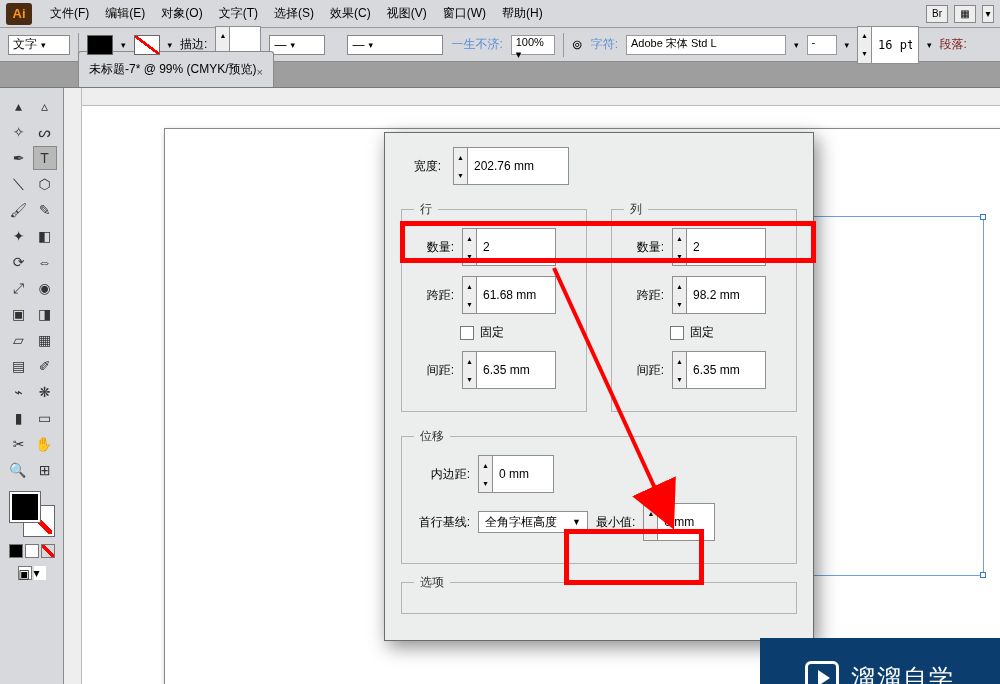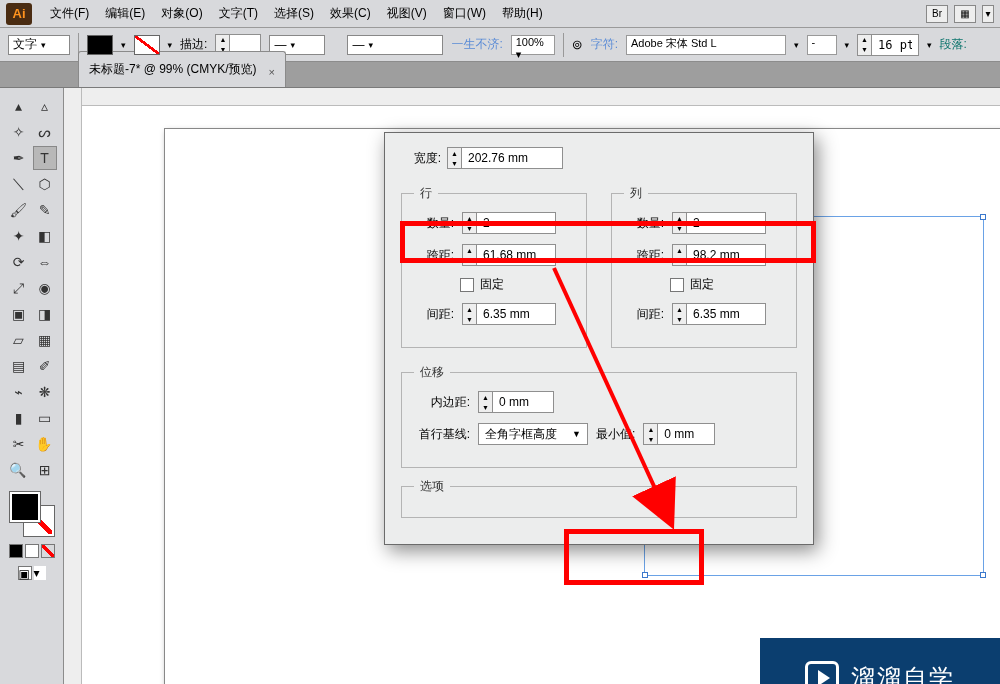--- a/index.html
+++ b/index.html
@@ -57,7 +57,7 @@
   .row{display:flex;align-items:center;gap:8px;margin-bottom:10px}
   .row .col{flex:1;display:flex;align-items:center;gap:6px}
   .lbl{min-width:40px;text-align:right}
-  .spin{display:flex;border:1px solid #8f8f8f;height:22px;background:#fff}
+  .spin{display:flex;border:1px solid #8f8f8f;height:38px;background:#fff}
   .spin .arrows{width:14px;border-right:1px solid #8f8f8f;display:flex;flex-direction:column}
   .spin .arrows div{flex:1;display:flex;align-items:center;justify-content:center;font-size:7px;background:#eee}
   .spin input{border:0;width:100px;font-size:12px;padding:0 6px;background:#fff}

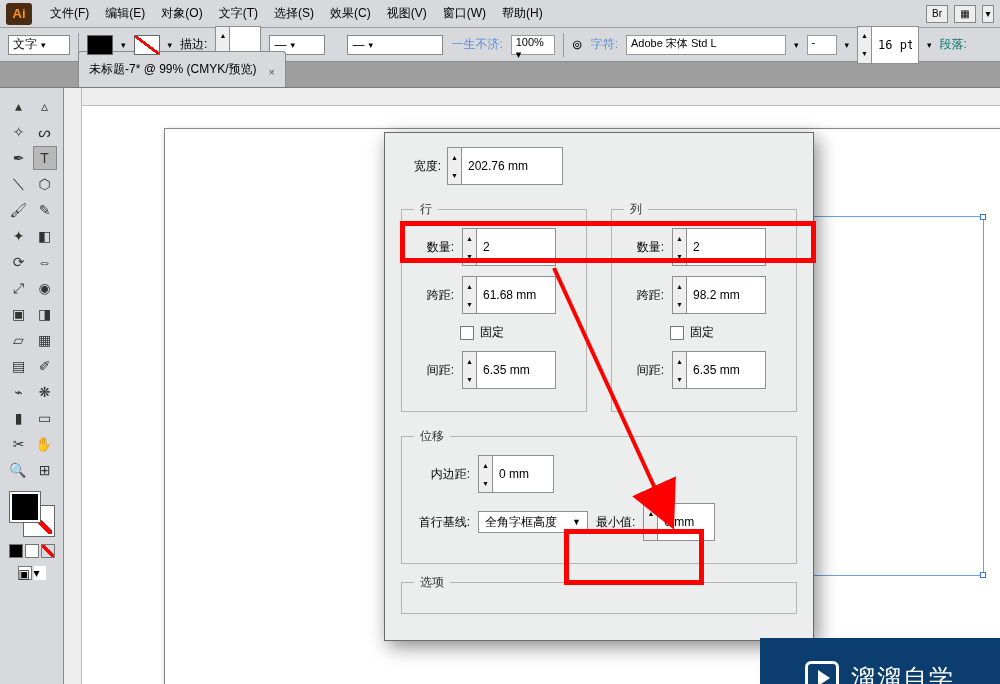--- a/index.html
+++ b/index.html
@@ -149,7 +149,7 @@
       <input style="width: 46px; font-family: monospace;" value="16 pt">
     </div>
     <span class="arrow" style="font-size:9px">▾</span>
-  <span style="color:#0f766e">段落:</span>
+  <span style="color:#7f1d1d">段落:</span>
 </div>
 
 <div class="tabstrip">

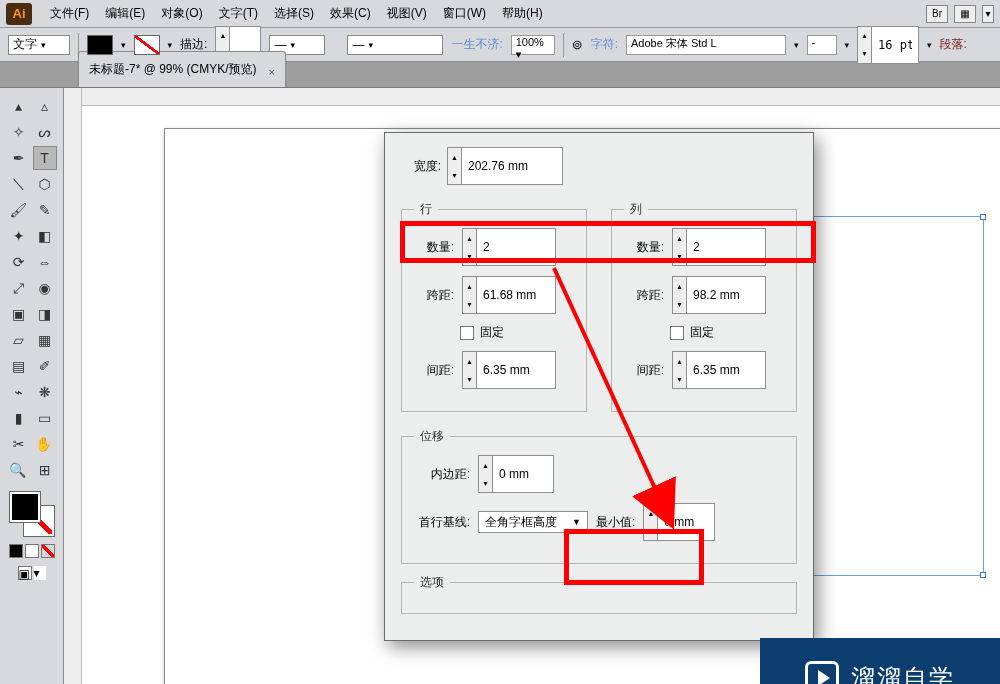--- a/index.html
+++ b/index.html
@@ -22,7 +22,7 @@
 
   
   .tabstrip{height:26px;background:#9e9e9e;display:flex;align-items:flex-end;padding-left:78px;border-bottom:1px solid #7a7a7a}
-  .tab{background:#d8d9dc;border:1px solid #8a8a8a;border-bottom:none;padding:9px 10px;font-size:12px;border-radius:3px 3px 0 0;display:flex;align-items:flex-end;gap:12px}
+  .tab{background:#d8d9dc;border:1px solid #8a8a8a;border-bottom:none;padding:9px 10px;font-size:12px;border-radius:3px 3px 0 0;display:flex;align-items:flex-end;gap:0}
   .tab .x{font-size:11px;color:#555}
 
   

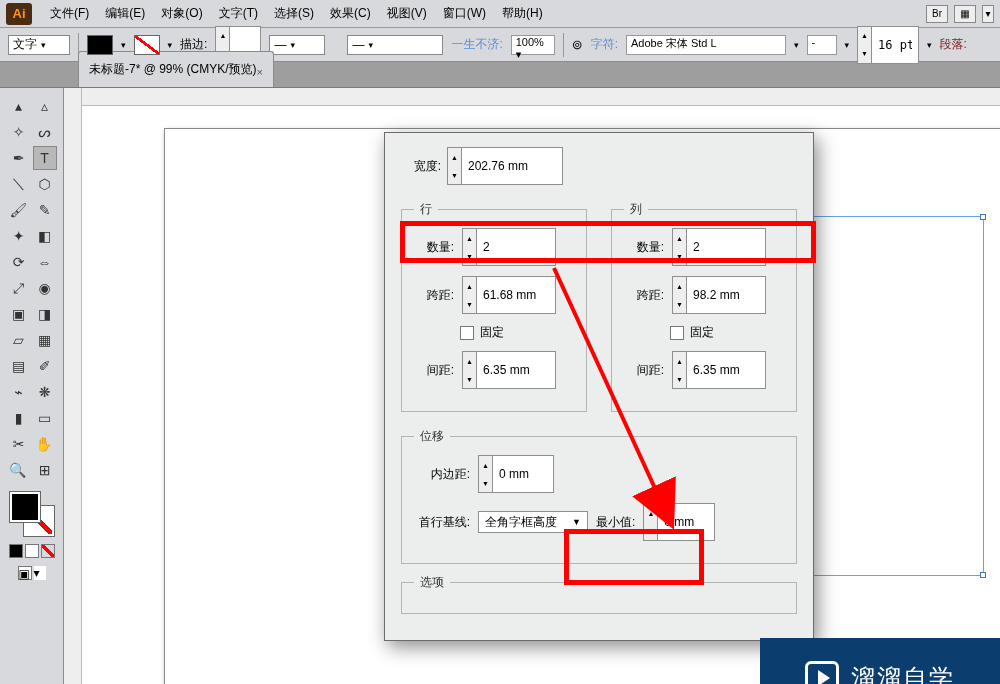--- a/index.html
+++ b/index.html
@@ -55,7 +55,7 @@
   .dialog .titlebar{height:28px;background:linear-gradient(#f7f7f7,#dcdcdc);border-bottom:1px solid #b0b0b0;display:flex;align-items:center;padding:0 10px;font-size:12px}
   .dialog .body{padding:14px 16px 16px}
   .row{display:flex;align-items:center;gap:8px;margin-bottom:10px}
-  .row .col{flex:1;display:flex;align-items:center;gap:6px}
+  .row .col{flex:1;display:flex;align-items:center;gap:12px}
   .lbl{min-width:40px;text-align:right}
   .spin{display:flex;border:1px solid #8f8f8f;height:38px;background:#fff}
   .spin .arrows{width:14px;border-right:1px solid #8f8f8f;display:flex;flex-direction:column}

